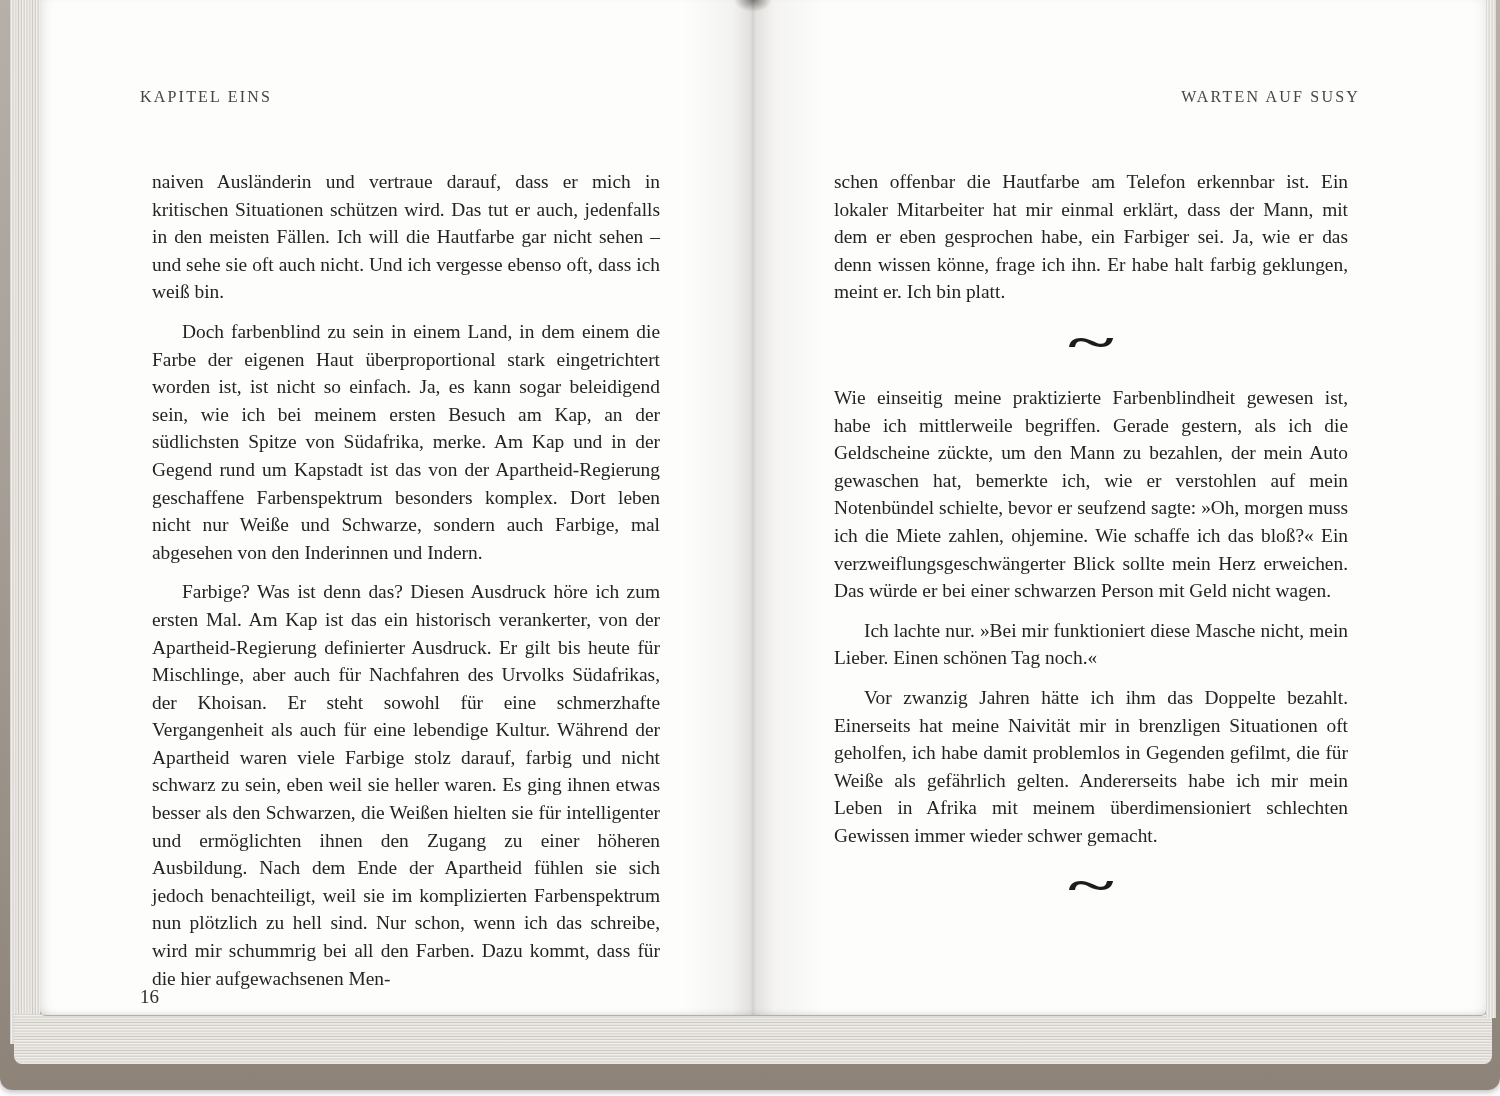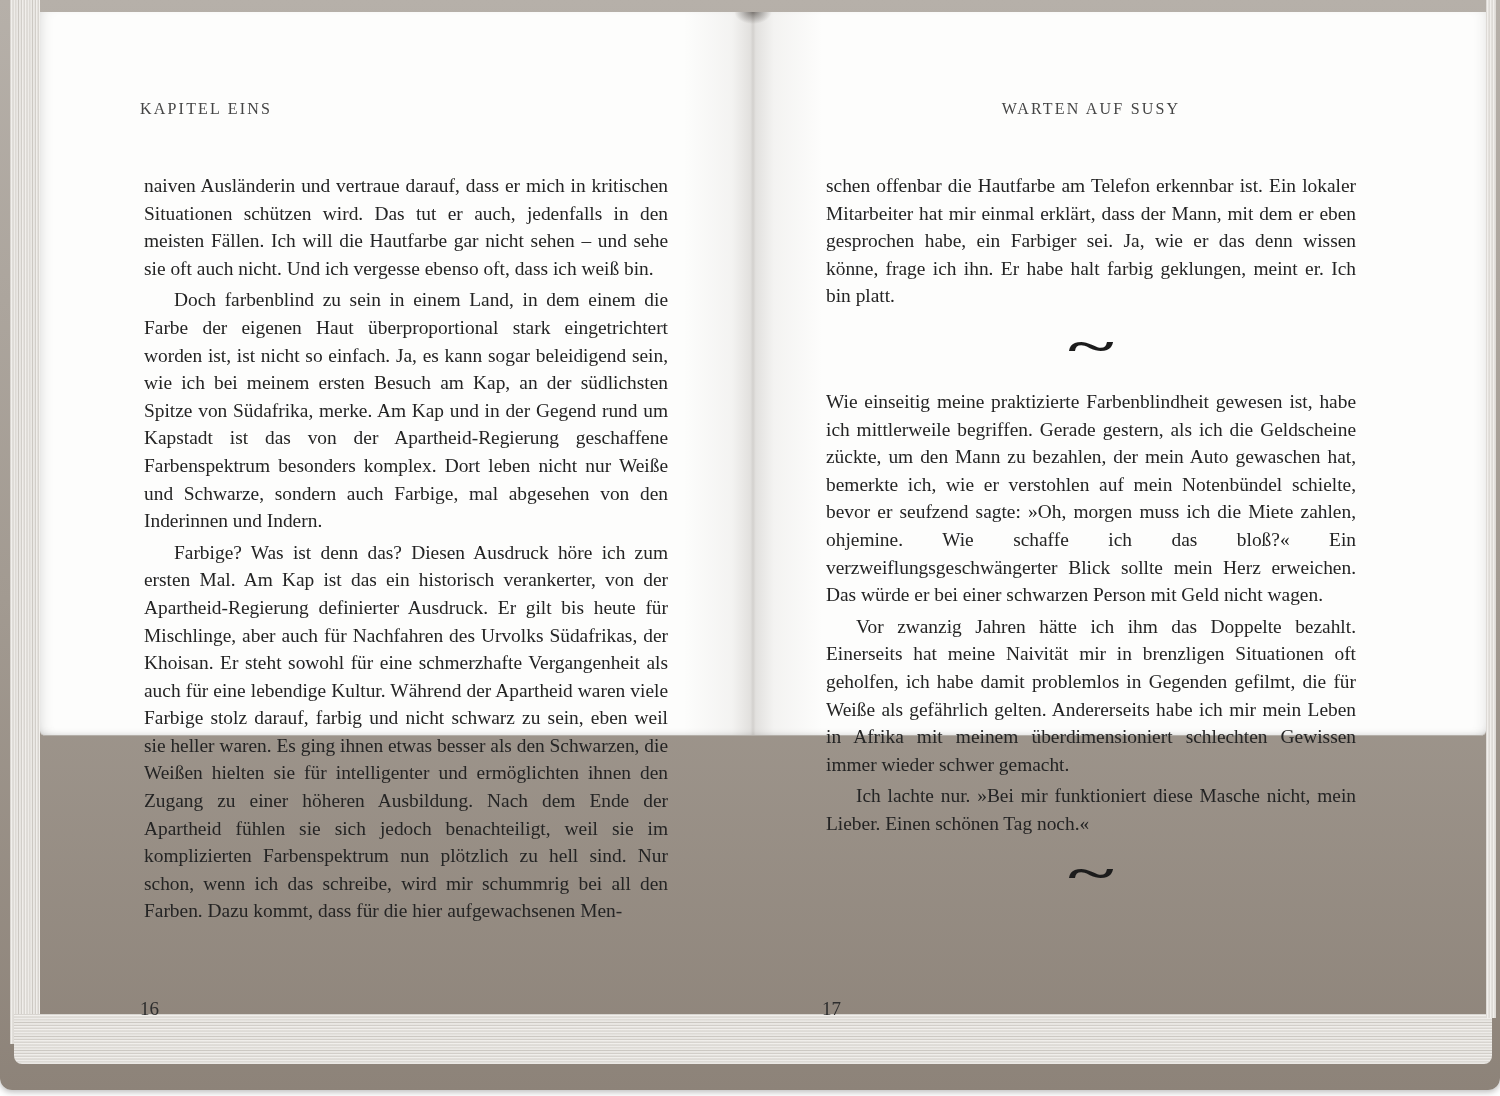--- a/index.html
+++ b/index.html
@@ -50,8 +50,8 @@
   
   .spread {
     position: absolute;
-    left: 40px; top: 12px;
-    width: 1446px; height: 724px;
+    left: 40px; top: 0;
+    width: 1446px; height: 1016px;
     background: #fdfdfc;
     border-bottom: 1px solid #b3aea7;
     border-radius: 0 0 5px 5px;

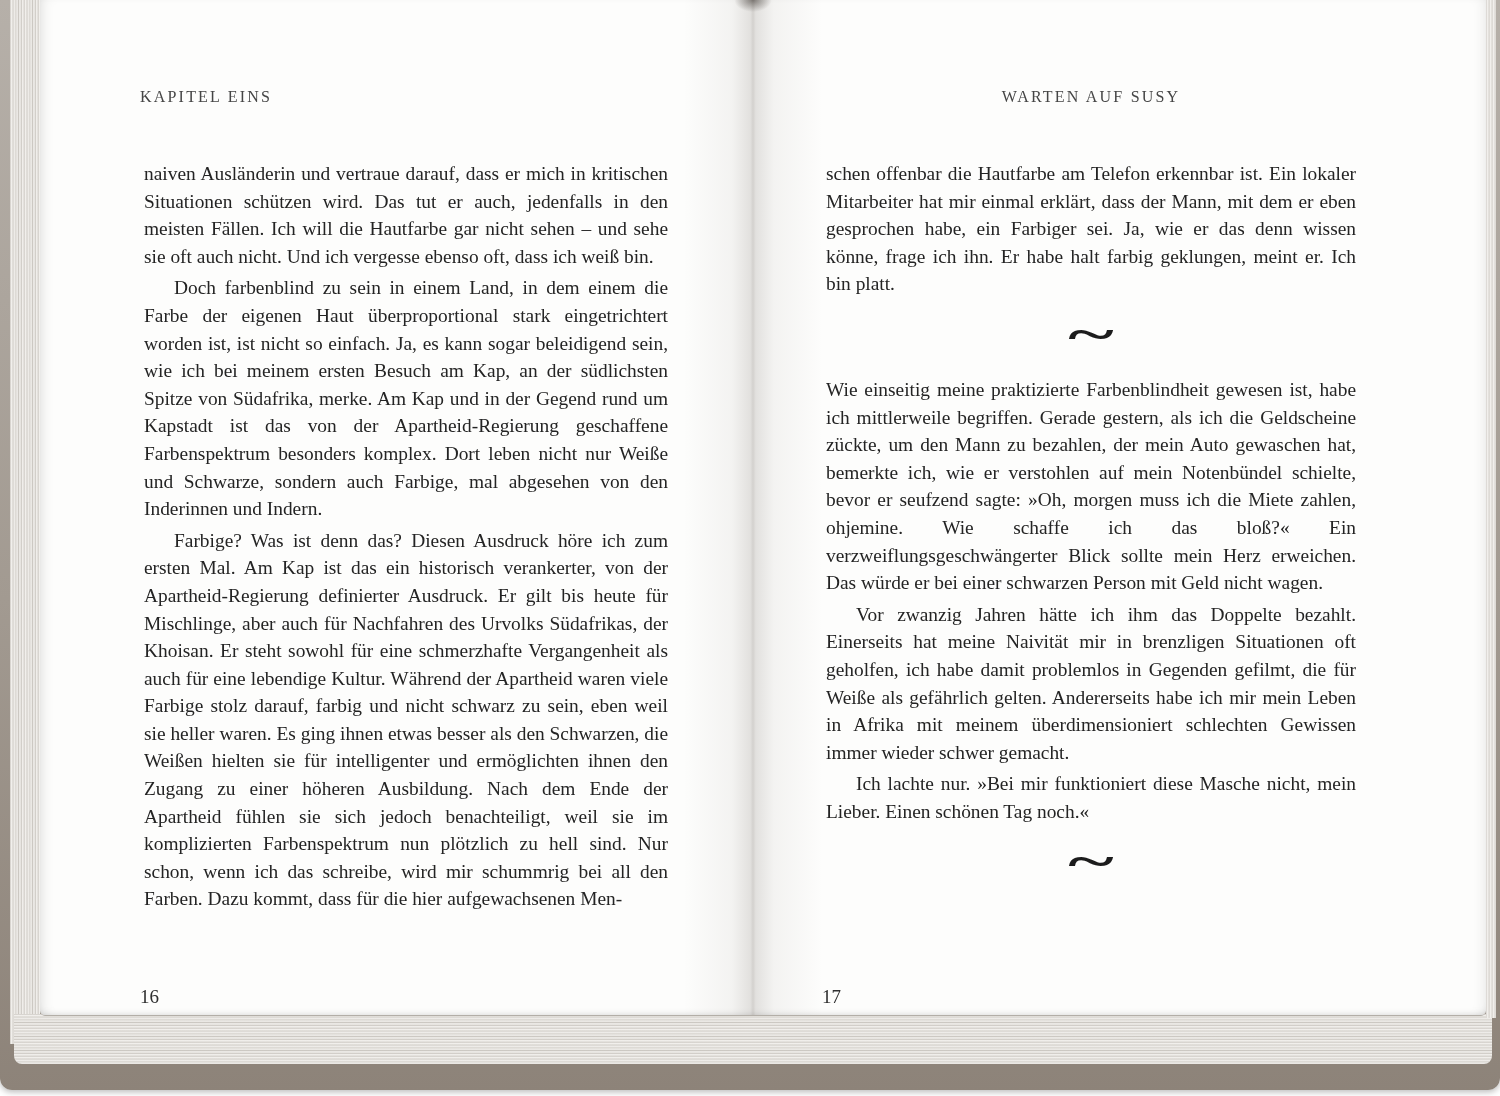--- a/index.html
+++ b/index.html
@@ -96,7 +96,7 @@
     white-space: nowrap;
   }
   .page-left  .running-head { left: 100px; }
-  .page-right .running-head { left: 69px; width: 538px; text-align: center; }
+  .page-right .running-head { left: 69px; width: 538px; text-align: right; }
 
   .body {
     position: absolute;

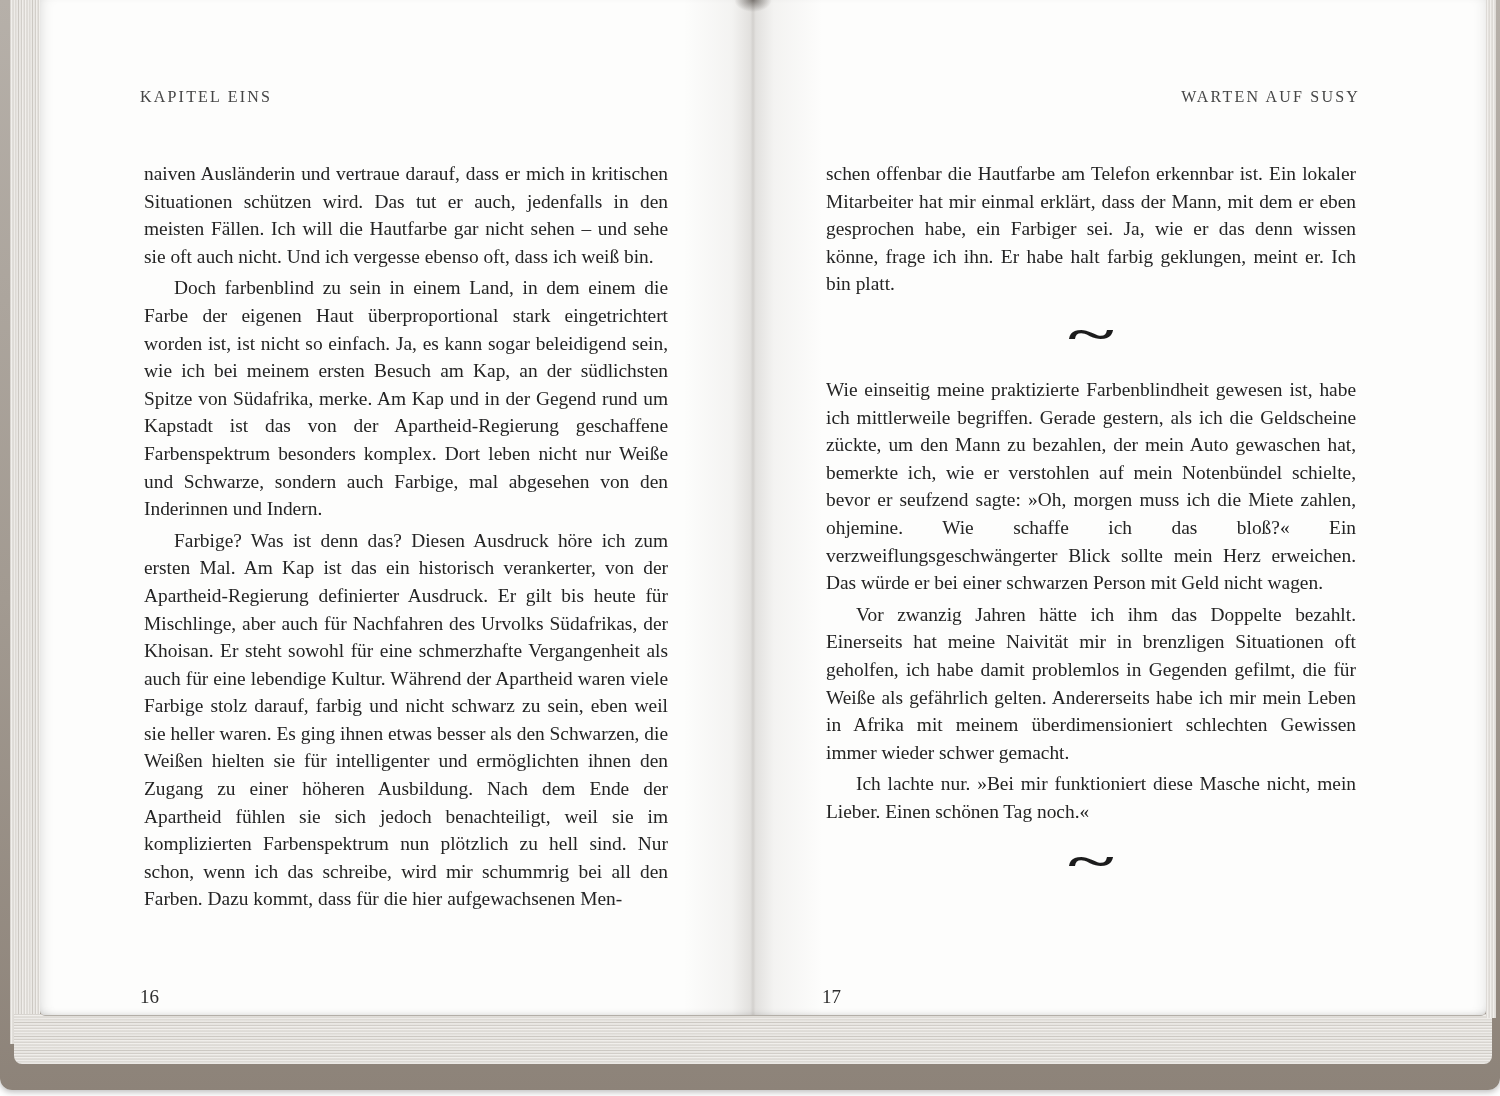--- a/index.html
+++ b/index.html
@@ -110,7 +110,7 @@
   .page-left  .body { left: 100px; width: 532px; }
   .page-right .body { left: 69px;  width: 538px; }
 
-  p { margin: 4px; }
+  p { margin: 12px; }
   p.indent { text-indent: 30px; }
 
   .ornament {

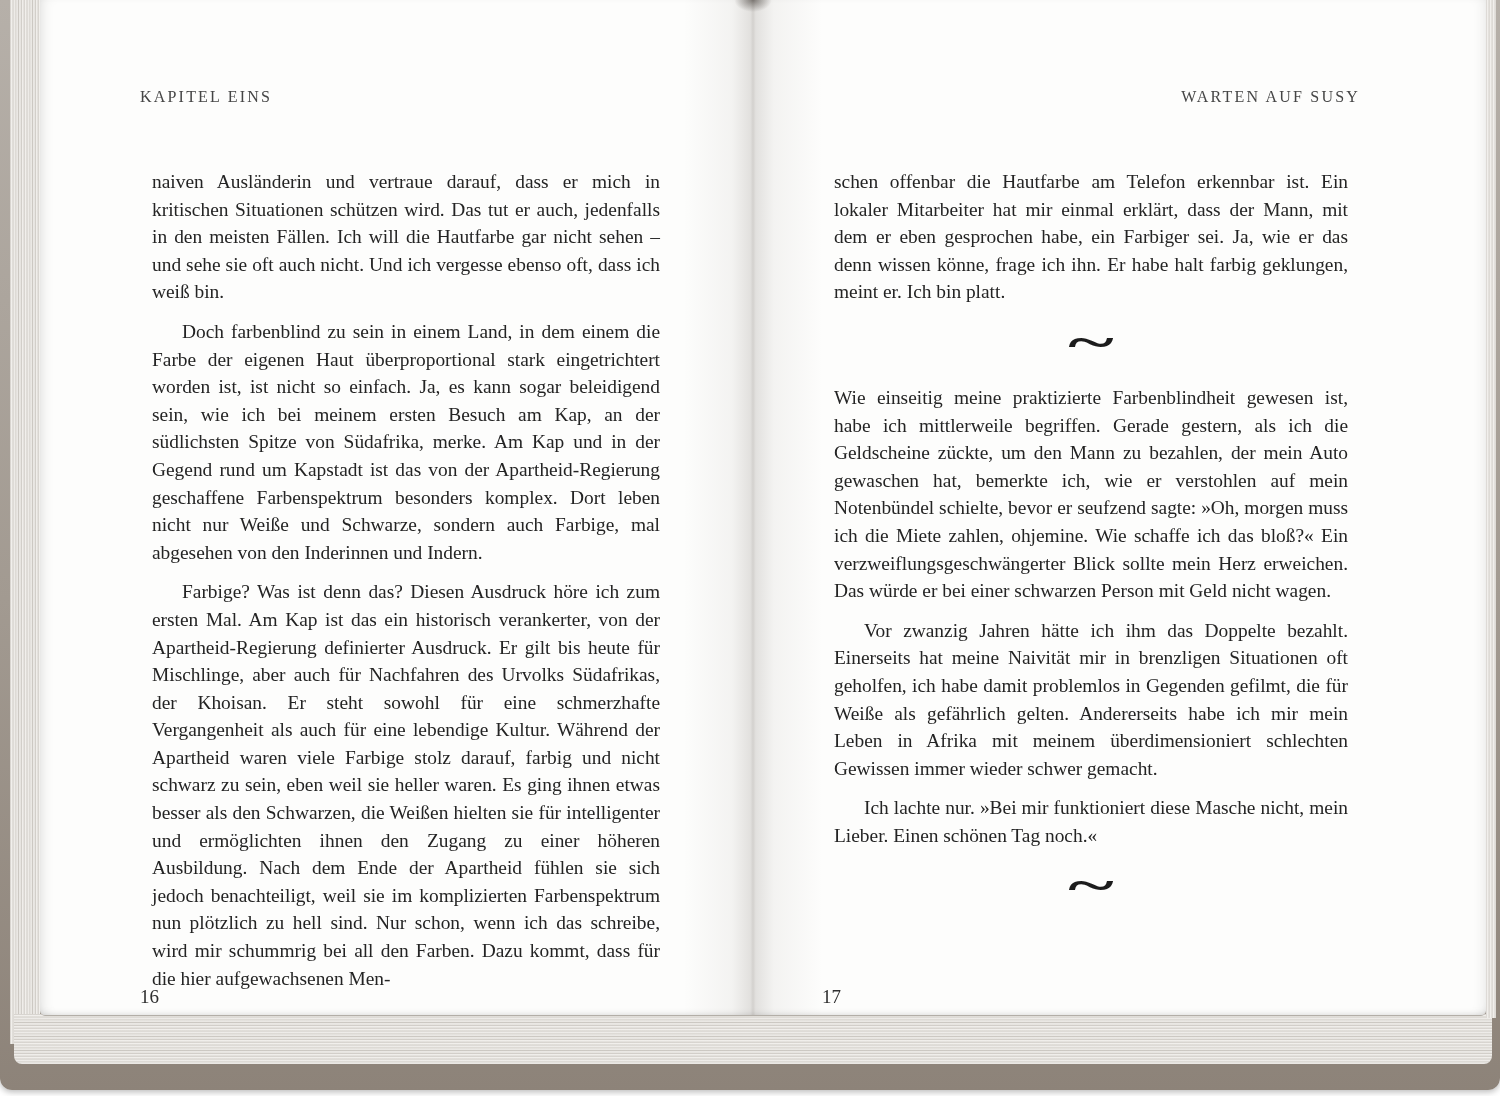--- a/index.html
+++ b/index.html
@@ -161,8 +161,8 @@
         <p class="noindent">schen offenbar die Hautfarbe am Telefon erkennbar ist. Ein lokaler Mitarbeiter hat mir einmal erklärt, dass der Mann, mit dem er eben gesprochen habe, ein Farbiger sei. Ja, wie er das denn wissen könne, frage ich ihn. Er habe halt farbig geklungen, meint er. Ich bin platt.</p>
         <div class="ornament">~</div>
         <p class="noindent">Wie einseitig meine praktizierte Farbenblindheit gewesen ist, habe ich mittlerweile begriffen. Gerade gestern, als ich die Geldscheine zückte, um den Mann zu bezahlen, der mein Auto gewaschen hat, bemerkte ich, wie er verstohlen auf mein Notenbündel schielte, bevor er seufzend sagte: »Oh, morgen muss ich die Miete zahlen, ohjemine. Wie schaffe ich das bloß?« Ein verzweiflungsgeschwängerter Blick sollte mein Herz erweichen. Das würde er bei einer schwarzen Person mit Geld nicht wagen.</p>
+        <p class="indent">Ich lachte nur. »Bei mir funktioniert diese Masche nicht, mein Lieber. Einen schönen Tag noch.«</p>
         <p class="indent">Vor zwanzig Jahren hätte ich ihm das Doppelte bezahlt. Einerseits hat meine Naivität mir in brenzligen Situationen oft geholfen, ich habe damit problemlos in Gegenden gefilmt, die für Weiße als gefährlich gelten. Andererseits habe ich mir mein Leben in Afrika mit meinem überdimensioniert schlechten Gewissen immer wieder schwer gemacht.</p>
-        <p class="indent">Ich lachte nur. »Bei mir funktioniert diese Masche nicht, mein Lieber. Einen schönen Tag noch.«</p>
         <div class="ornament">~</div>
       </div>
       <footer class="folio">17</footer>

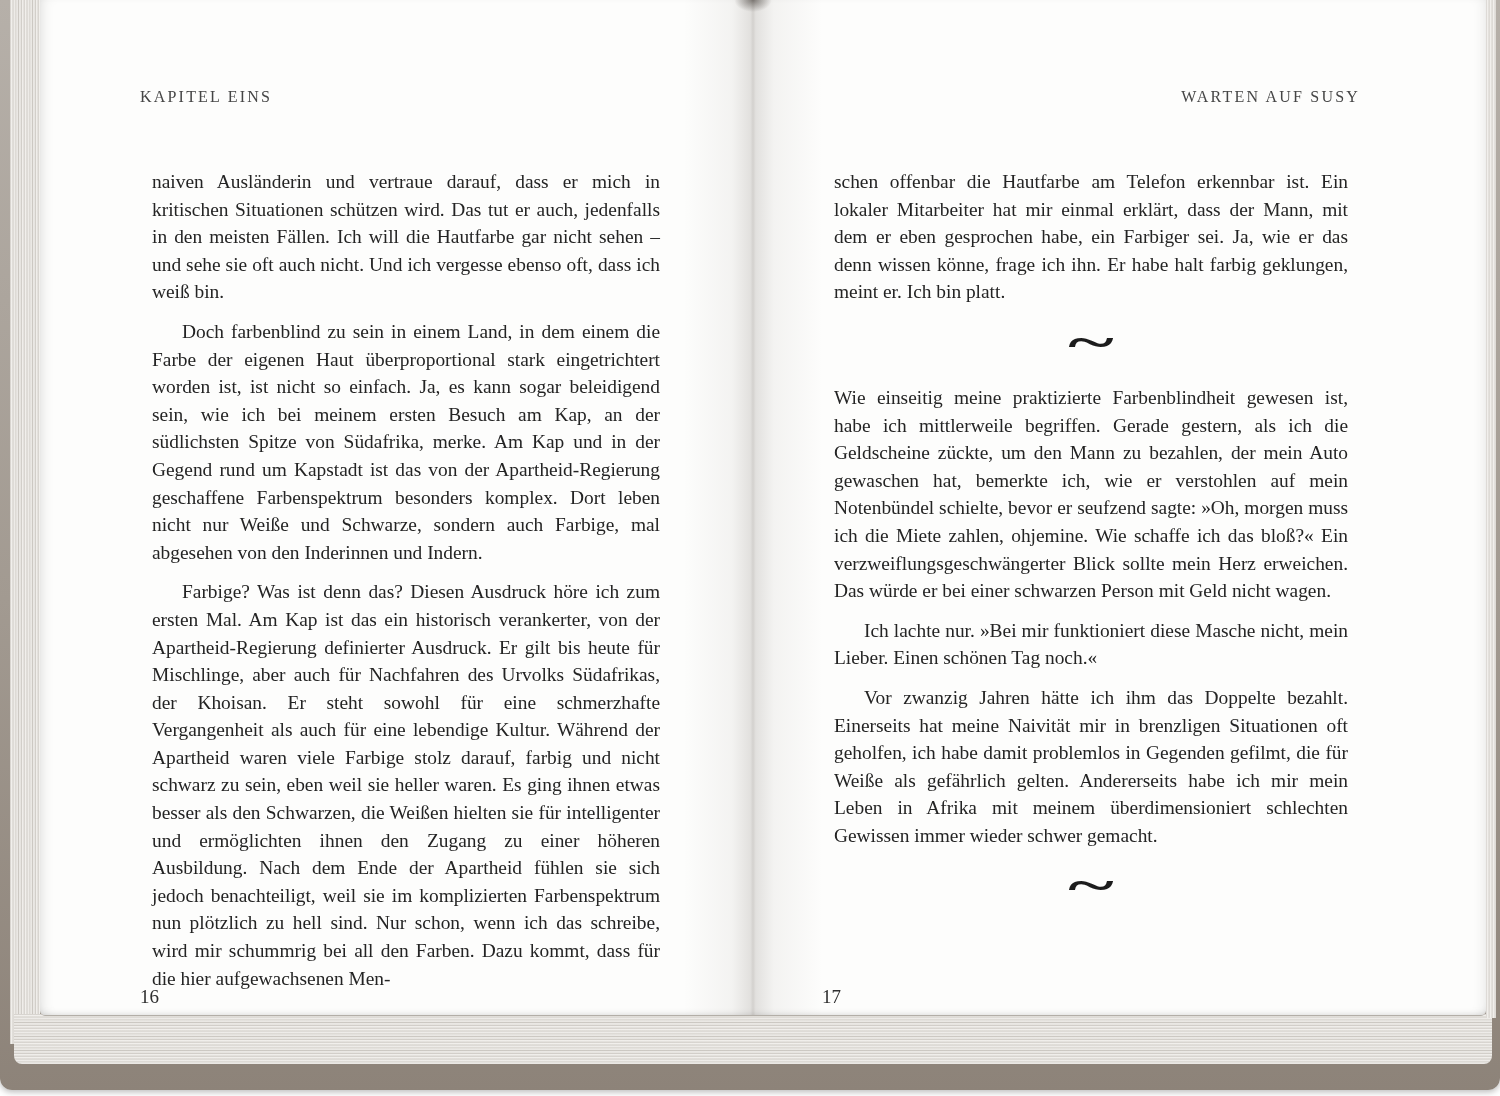--- a/index.html
+++ b/index.html
@@ -165,7 +165,6 @@
         <p class="indent">Vor zwanzig Jahren hätte ich ihm das Doppelte bezahlt. Einerseits hat meine Naivität mir in brenzligen Situationen oft geholfen, ich habe damit problemlos in Gegenden gefilmt, die für Weiße als gefährlich gelten. Andererseits habe ich mir mein Leben in Afrika mit meinem überdimensioniert schlechten Gewissen immer wieder schwer gemacht.</p>
         <div class="ornament">~</div>
       </div>
-      <footer class="folio">17</footer>
     </section>
 
     <div class="gutter"></div>

